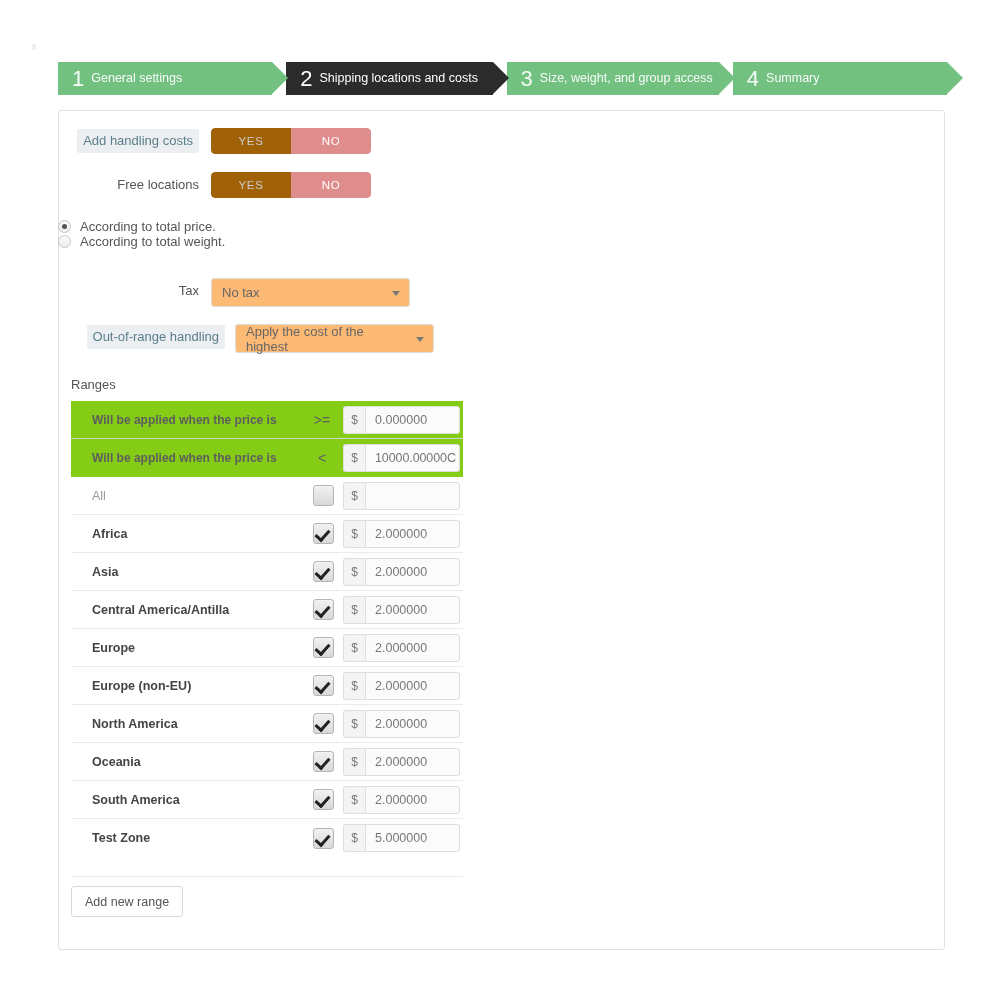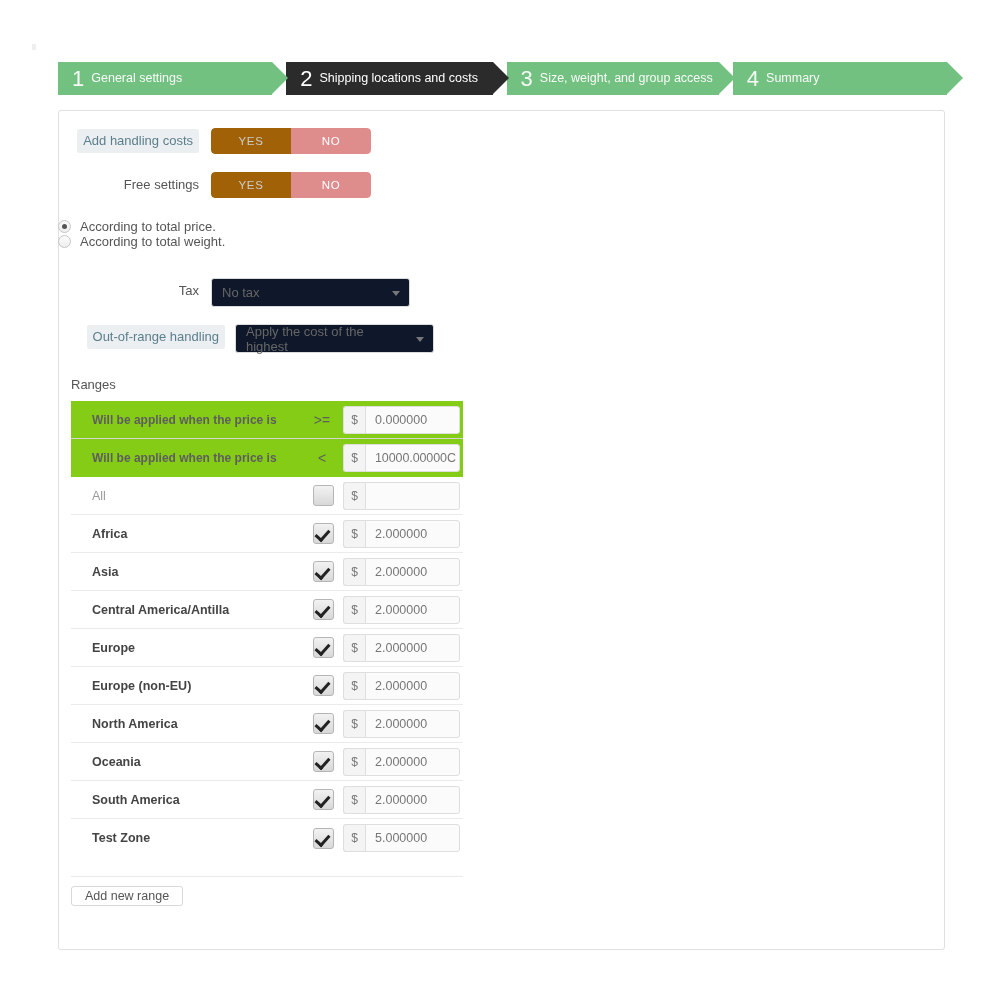--- a/index.html
+++ b/index.html
@@ -366,7 +366,7 @@
 
 <div class="form-row" style="left:58px; top:172px;">
   <div class="label-wrap">
-    <span class="form-label" style="width:auto;padding:0;display:inline;">Free settings</span>
+    <span class="form-label" style="width:auto;padding:0;display:inline;">Free locations</span>
   </div>
   <div class="toggle">
     <div class="toggle-btn off-state">YES</div>

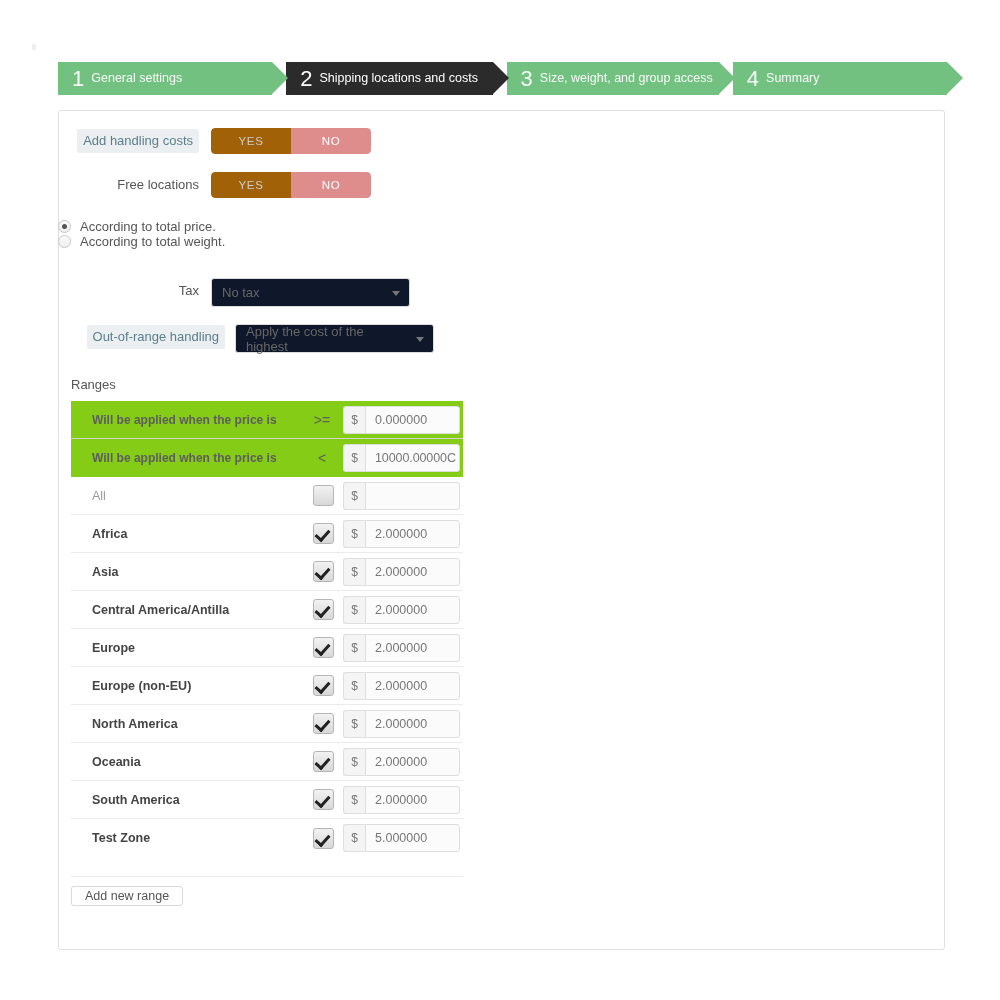--- a/index.html
+++ b/index.html
@@ -171,7 +171,7 @@
   .select-box {
     position: relative;
     height: 29px;
-    background: #0f172a;
+    background: #fdba74;
     border: 1px solid #dcdcdc;
     border-radius: 3px;
     box-sizing: border-box;

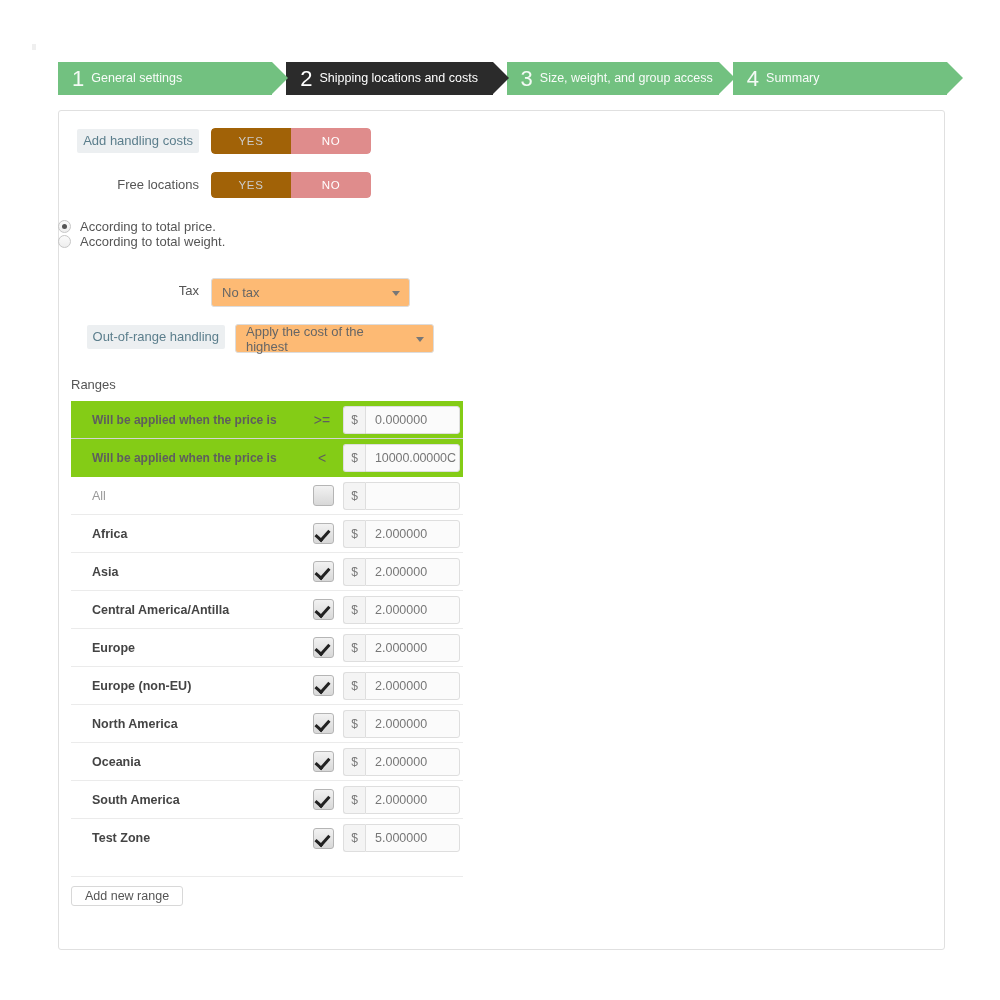--- a/index.html
+++ b/index.html
@@ -309,7 +309,7 @@
     position: absolute;
     left: 71px;
     top: 886px;
-    height: 20px;
+    height: 31px;
     padding: 0 13px;
     display: flex;
     align-items: center;

